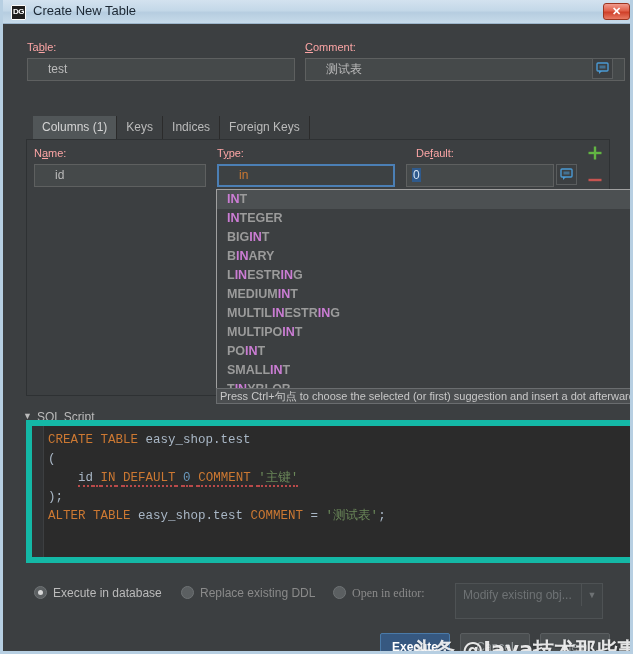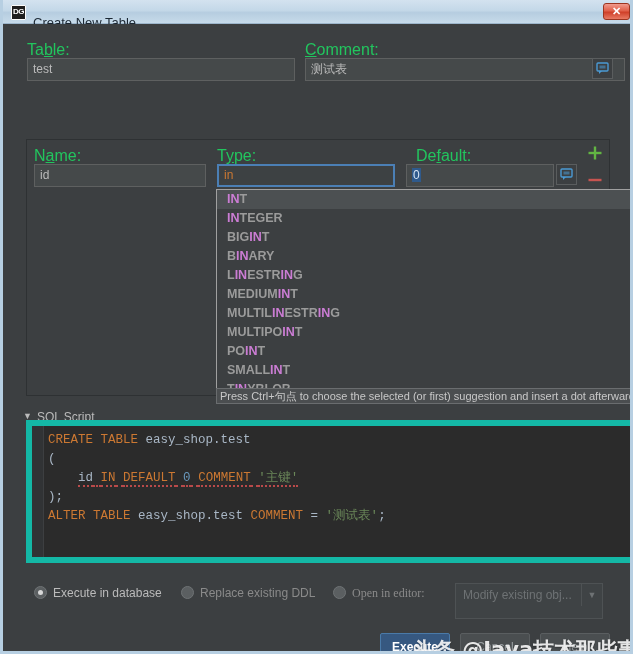--- a/index.html
+++ b/index.html
@@ -44,7 +44,6 @@
     position: absolute; left: 30px; top: 3px;
     font-size: 13px; color: #1b2733;
     font-family: "Liberation Sans", sans-serif;
-    margin-top: 12px;
   }
   #close-btn {
     position: absolute; right: 6px; top: 3px;

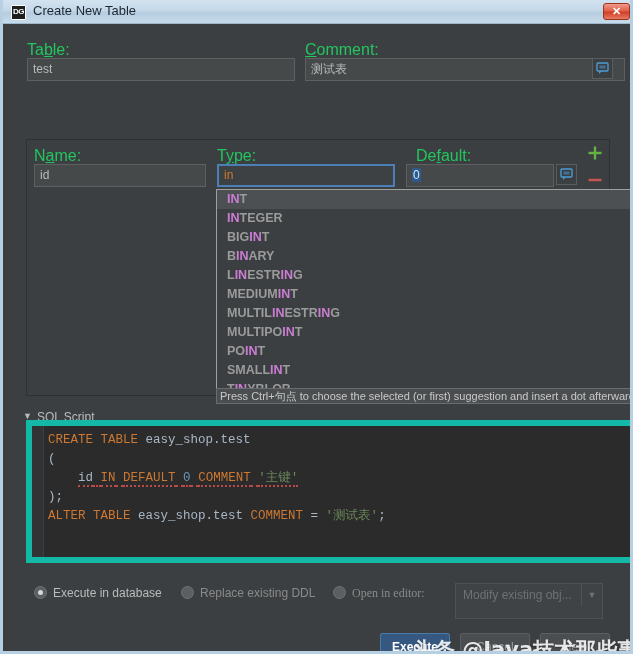--- a/index.html
+++ b/index.html
@@ -66,7 +66,7 @@
 
   .flabel {
     position: absolute;
-    font-size: 16px; color: #22c55e;
+    font-size: 11px; color: #fca5a5;
     font-family: "Liberation Sans", sans-serif;
     white-space: nowrap;
   }

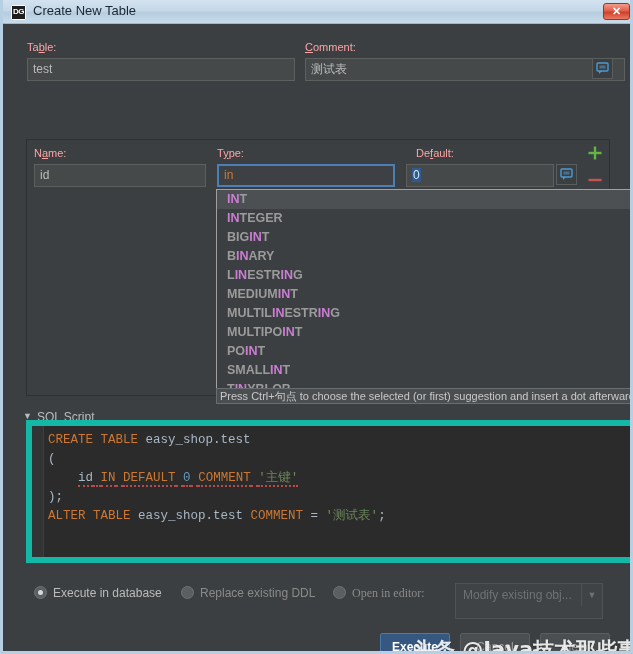--- a/index.html
+++ b/index.html
@@ -78,7 +78,7 @@
     border: 1px solid #5e6060;
     color: #bbbbbb;
     font-size: 12px;
-    padding: 0 5px;
+    padding: 0 20px;
     line-height: 21px;
     font-family: "Liberation Sans", sans-serif;
     white-space: nowrap;

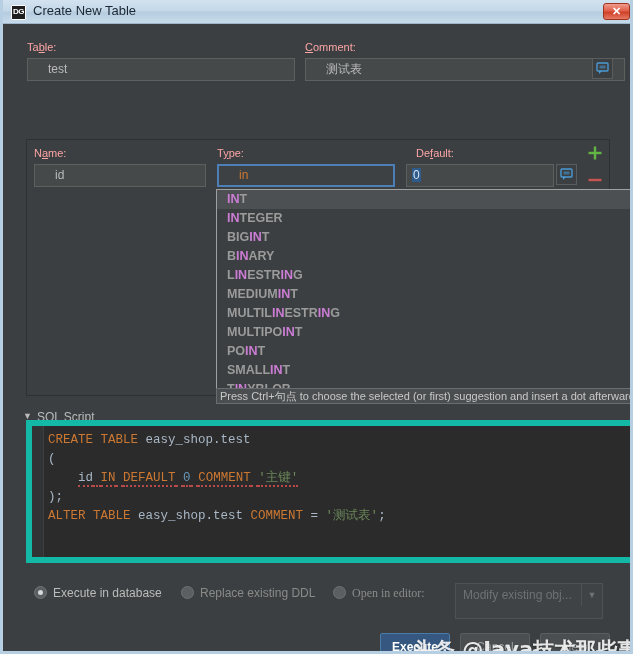--- a/index.html
+++ b/index.html
@@ -350,6 +350,12 @@
       </svg>
     </div>
 
+    <div id="tabs">
+      <div class="tab active">Columns (1)</div>
+      <div class="tab">Keys</div>
+      <div class="tab">Indices</div>
+      <div class="tab">Foreign Keys</div>
+    </div>
 
     <div id="colpanel"></div>
 

